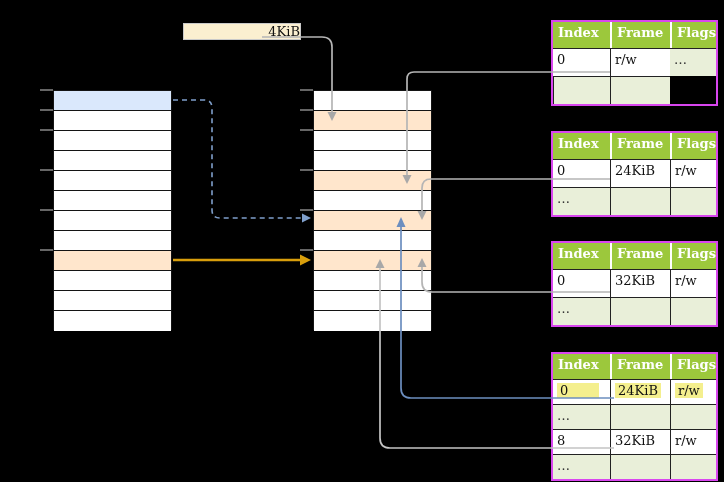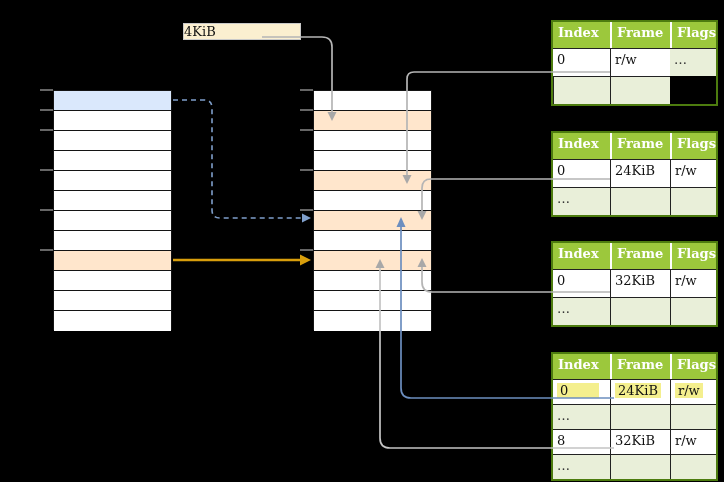--- a/index.html
+++ b/index.html
@@ -8,7 +8,7 @@
 
   
   .label-box{position:absolute;left:183px;top:23px;width:118px;height:17px;box-sizing:border-box;
-             background:#FBEFD0;border:1px solid #c9c9c9;text-align:left;
+             background:#FBEFD0;border:1px solid #c9c9c9;text-align:right;
              font-size:13px;line-height:15px;color:#111;z-index:2;}
 
   

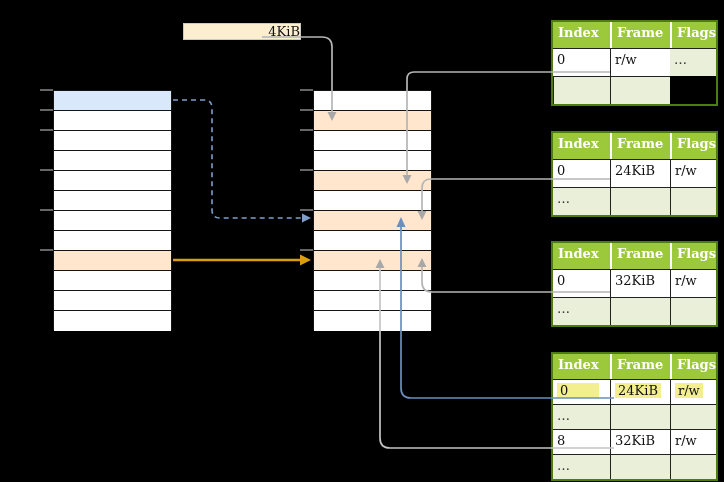--- a/index.html
+++ b/index.html
@@ -23,7 +23,7 @@
 
   
   .ptable{position:absolute;left:551px;width:167px;box-sizing:border-box;
-          border:2px solid #4d7c0f;display:grid;grid-template-columns:57px 60px 46px;
+          border:2px solid #d946ef;display:grid;grid-template-columns:57px 60px 46px;
           font-size:13px;color:#111;z-index:1;}
   .t123{grid-template-rows:26px 28px 28px;}
   .t4{grid-template-rows:25px 25px 25px 25px 25px;}

